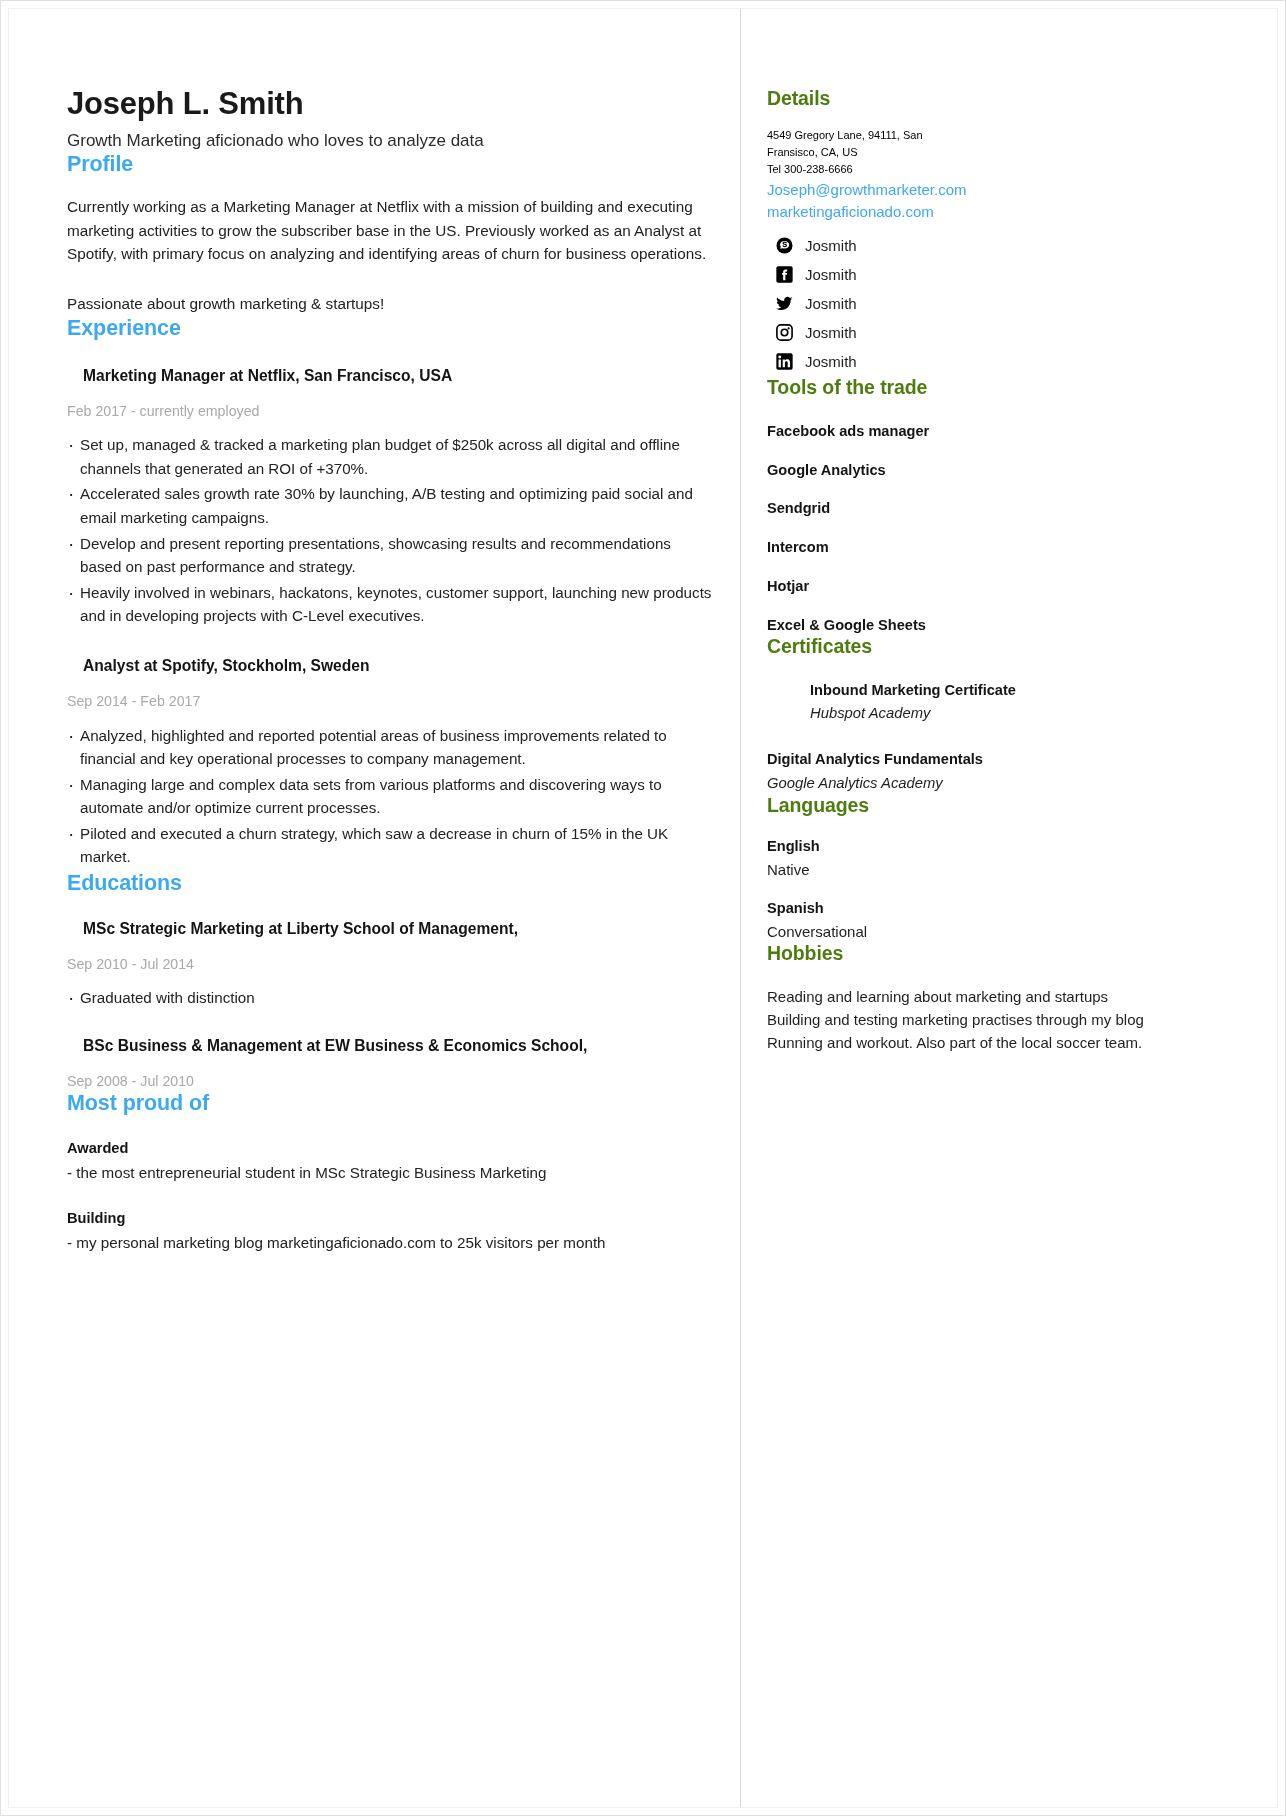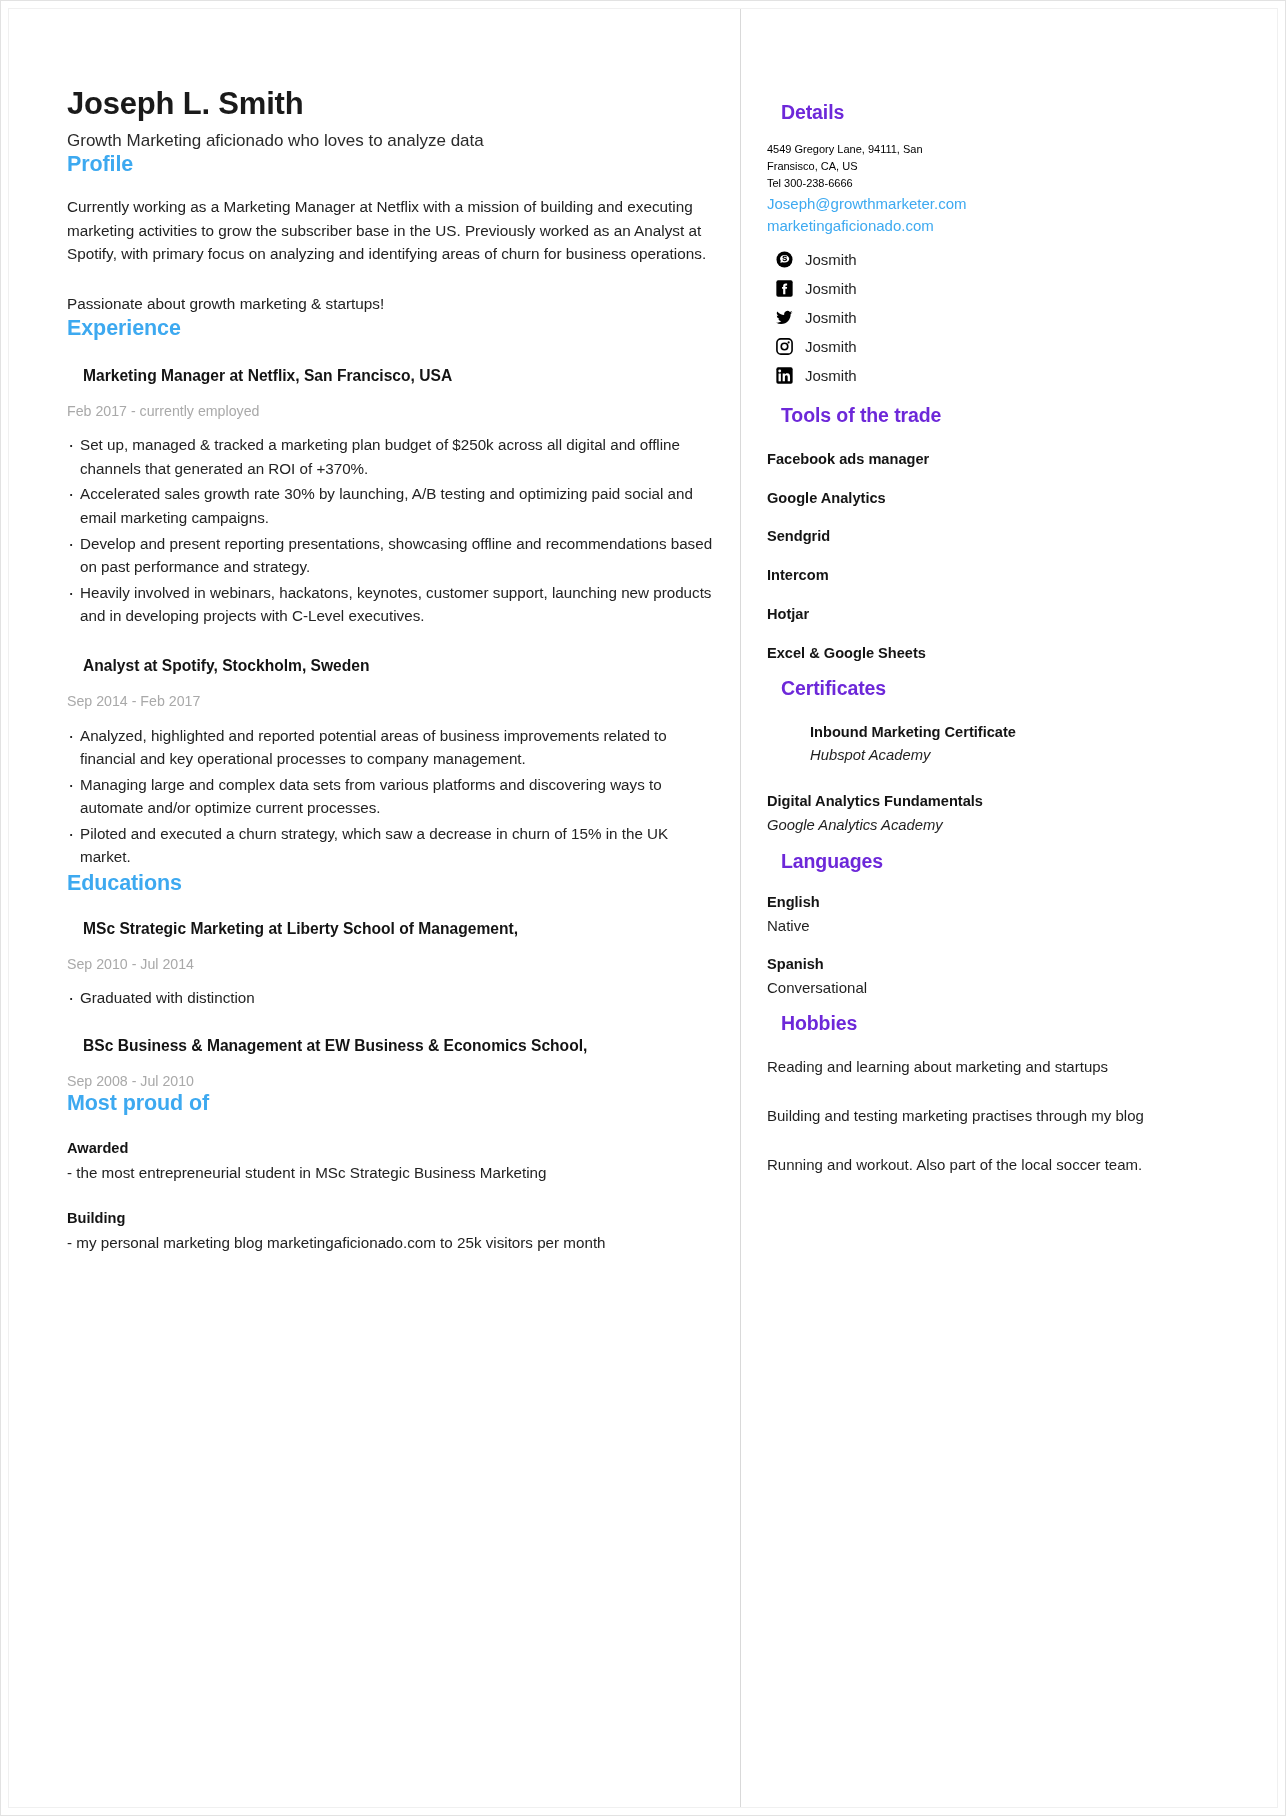--- a/index.html
+++ b/index.html
@@ -143,10 +143,10 @@
 
   
   h2.side-section {
-    color: #6d28d9;
+    color: #4d7c0f;
     font-size: 19.5px;
     font-weight: bold;
-    margin: 14px;
+    margin: 0;
     line-height: 1.2;
     letter-spacing: -0.1px;
   }

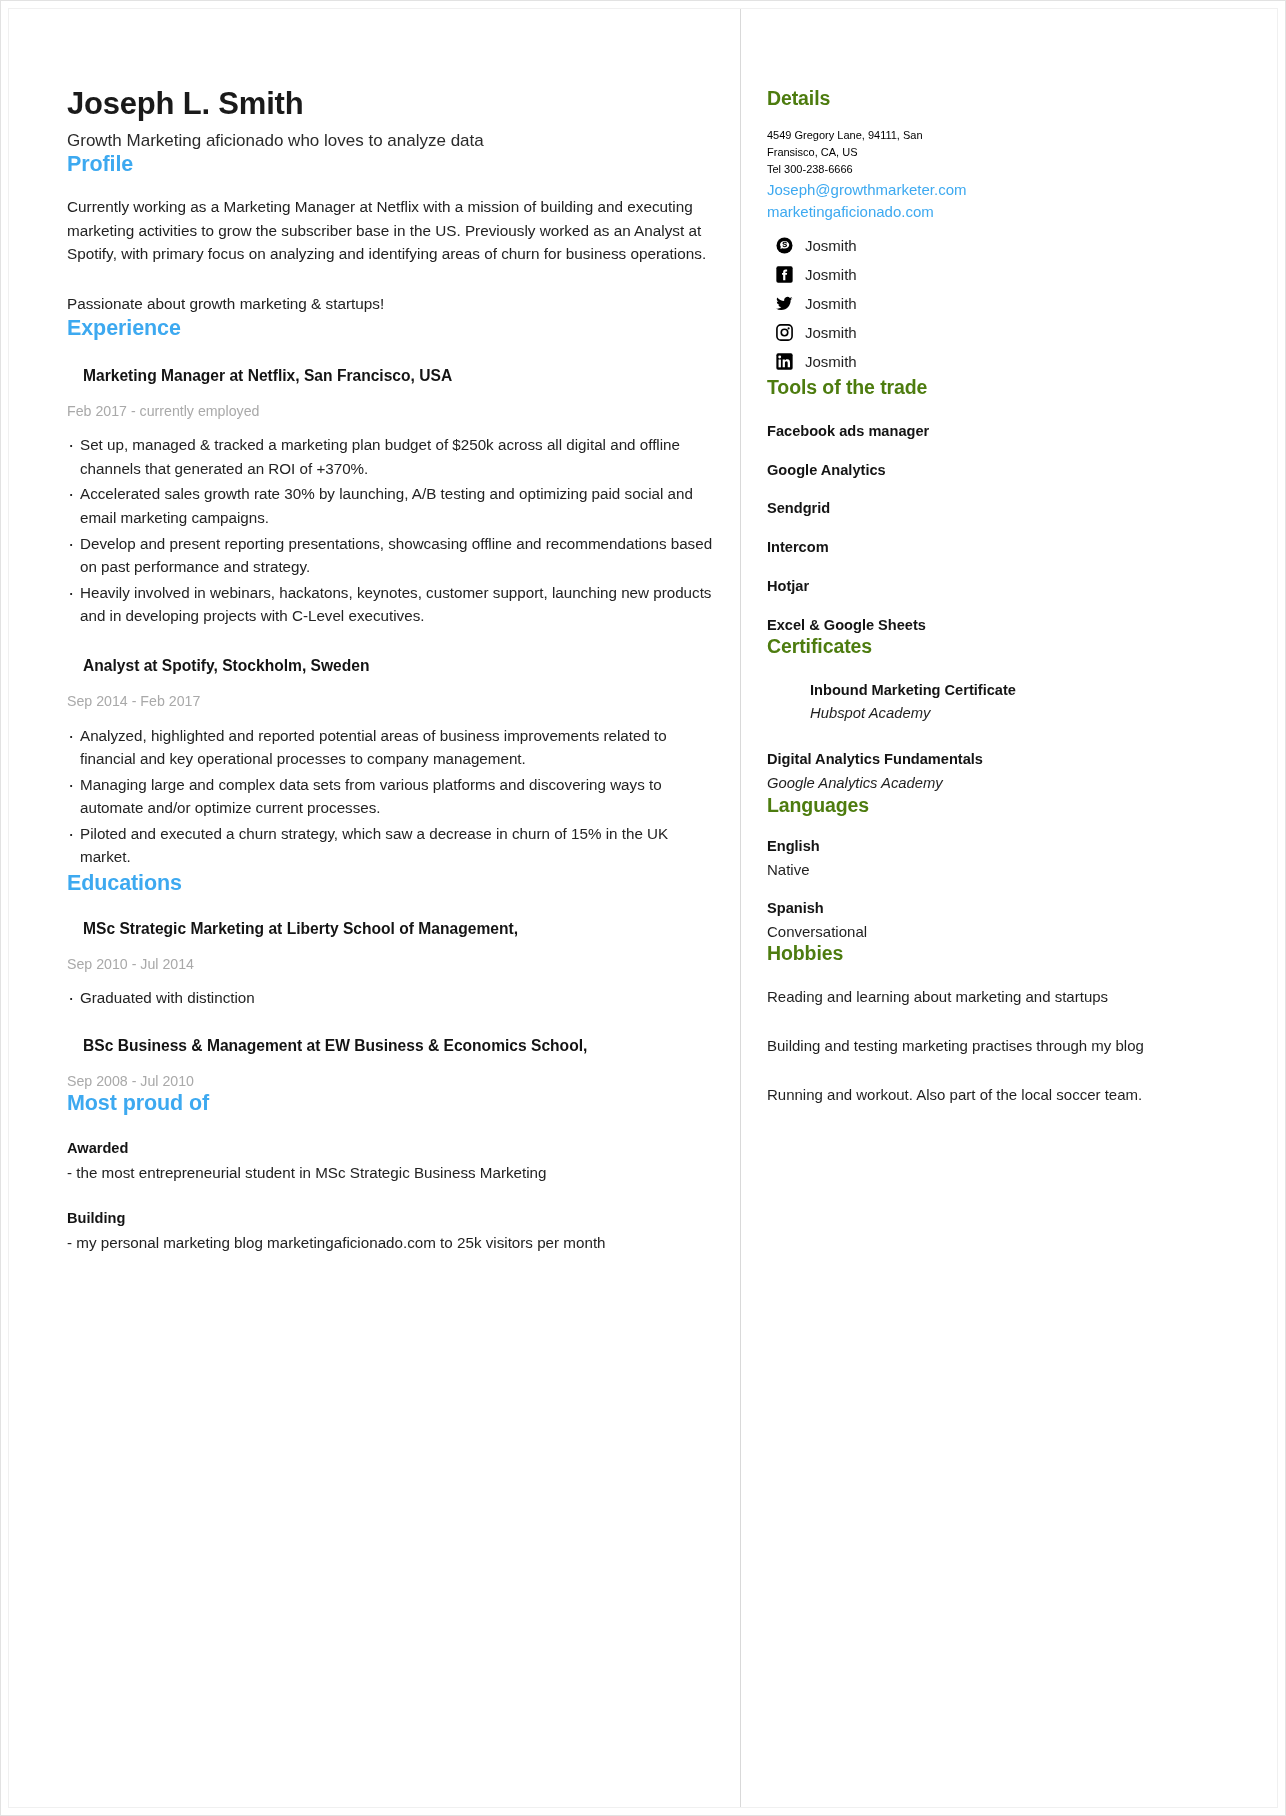--- a/index.html
+++ b/index.html
@@ -265,7 +265,7 @@
         <ul class="bullets">
           <li>Set up, managed &amp; tracked a marketing plan budget of $250k across all digital and offline channels that generated an ROI of +370%.</li>
           <li>Accelerated sales growth rate 30% by launching, A/B testing and optimizing paid social and email marketing campaigns.</li>
-          <li>Develop and present reporting presentations, showcasing offline and recommendations based on past performance and strategy.</li>
+          <li>Develop and present reporting presentations, showcasing results and recommendations based on past performance and strategy.</li>
           <li>Heavily involved in webinars, hackatons, keynotes, customer support, launching new products and in developing projects with C-Level executives.</li>
         </ul>
       </div>

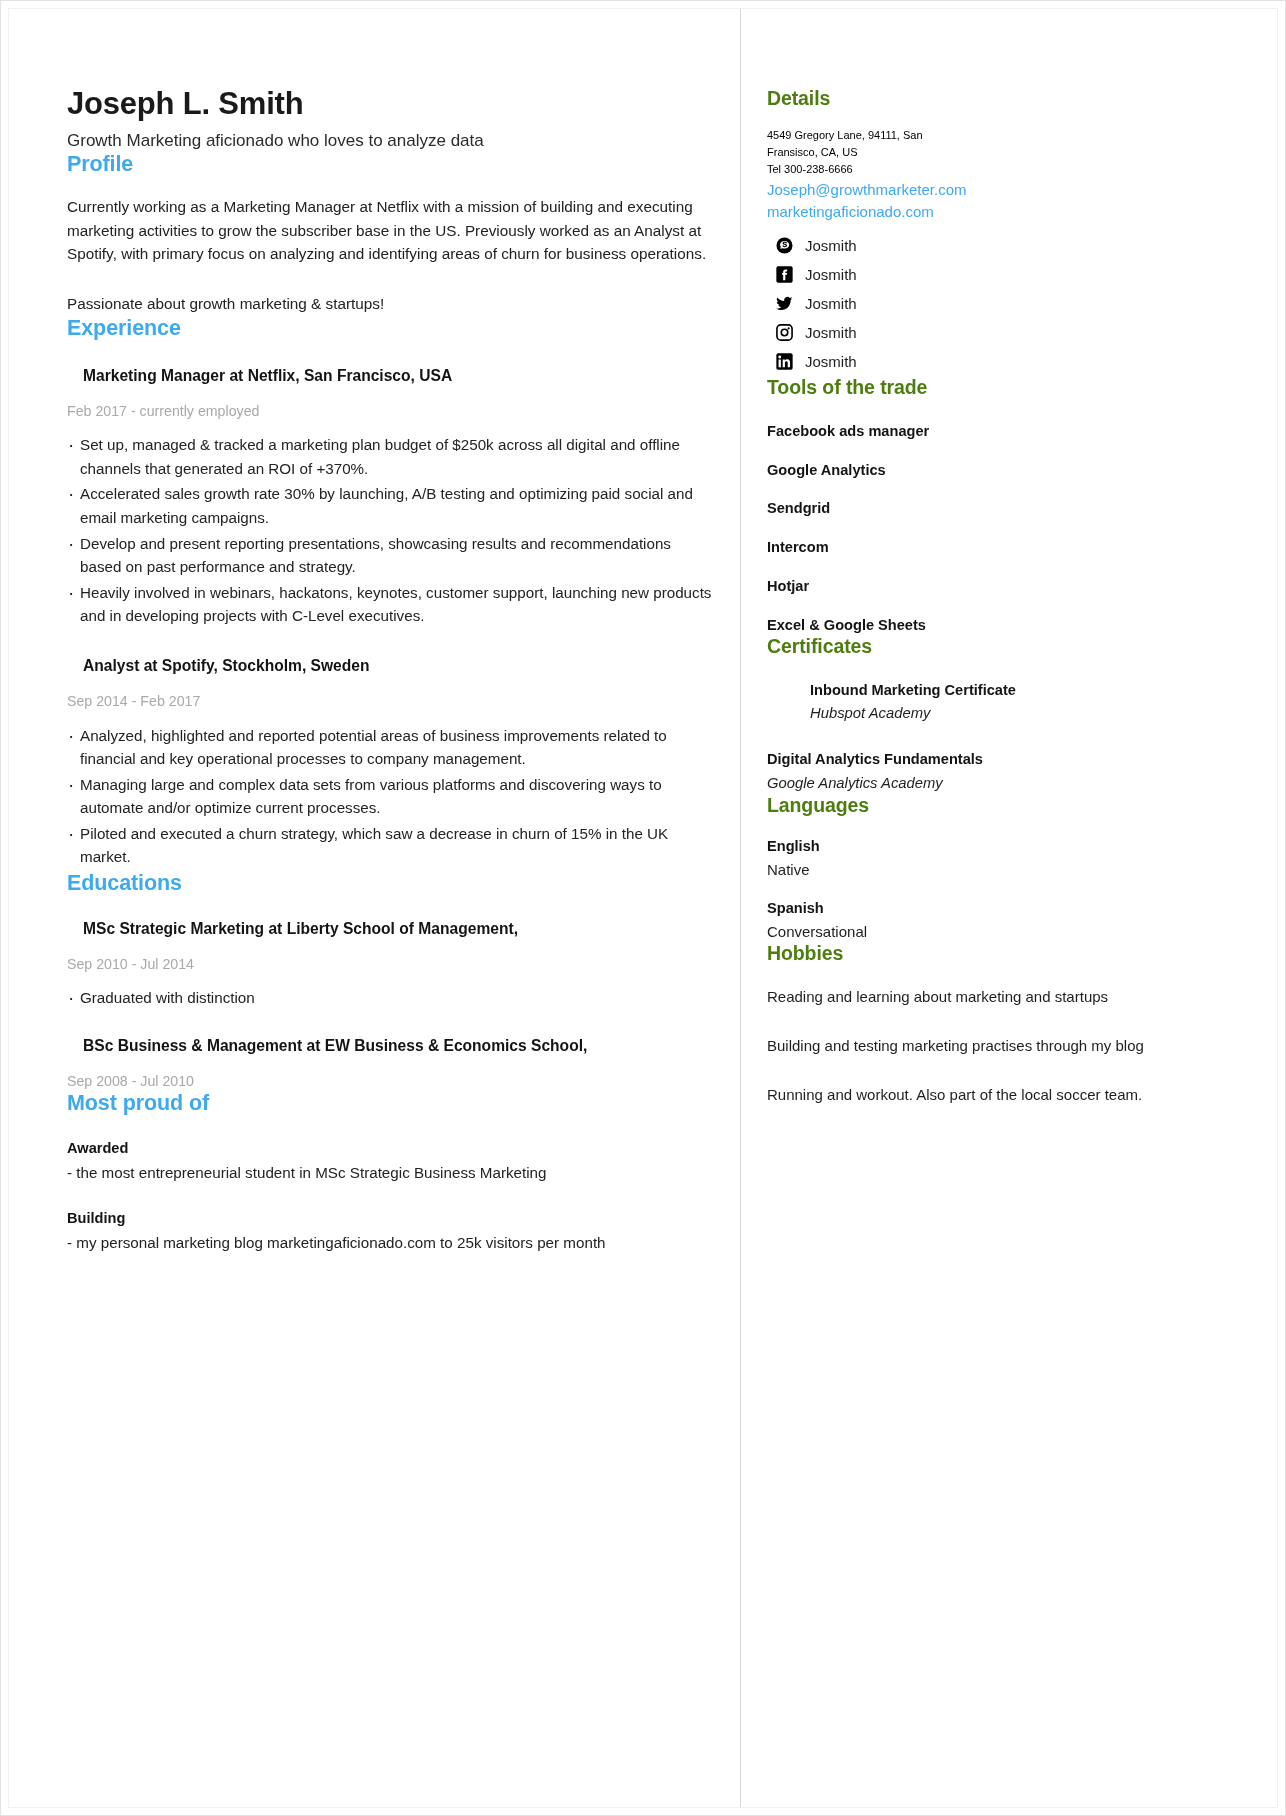--- a/index.html
+++ b/index.html
@@ -238,7 +238,6 @@
     font-size: 15px;
     color: #1f1f1f;
     line-height: 1.53;
-    margin-top: 26px;
   }
   .hobby-item.first { margin-top: 20px; }
 </style>

